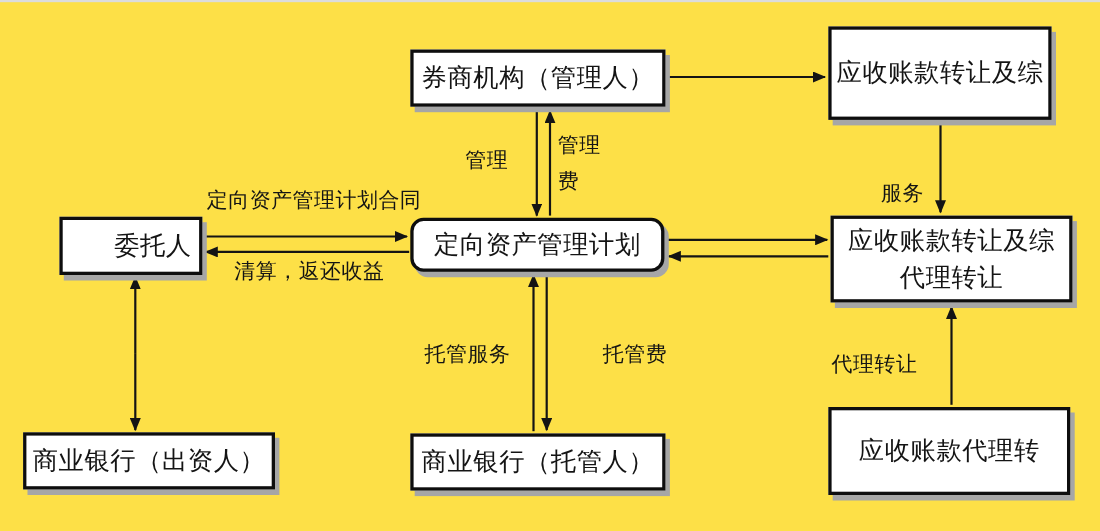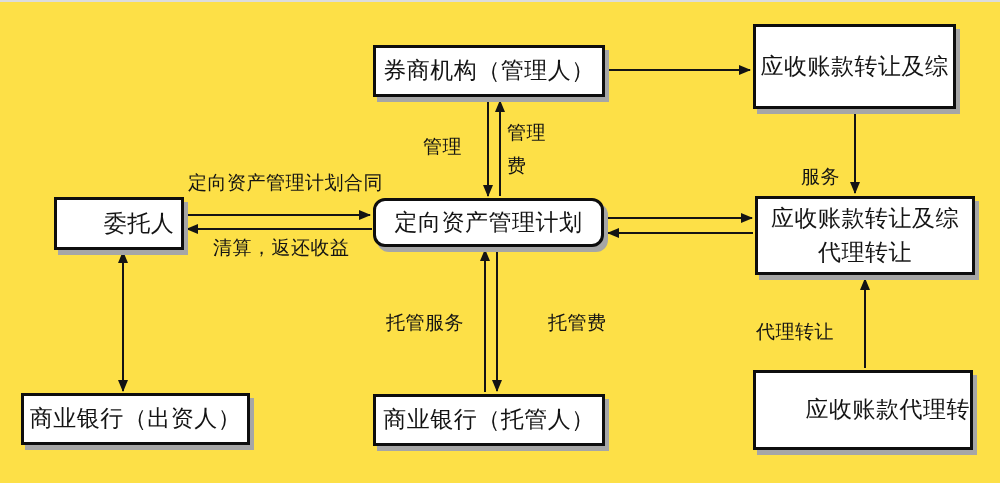--- a/index.html
+++ b/index.html
@@ -63,7 +63,7 @@
   .n-agreement    { left: 755px; top: 196px; width: 220px; height: 79px; }
   .n-investor     { left:  21px; top: 393px; width: 229px; height: 52px; }
   .n-custodian    { left: 373px; top: 394px; width: 232px; height: 52px; }
-  .n-agent-bank   { left: 753px; top: 370px; width: 220px; height: 80px; align-items: flex-end; }
+  .n-agent-bank   { left: 753px; top: 370px; width: 220px; height: 80px; }
   
   .l-contract     { left: 188px; top: 171px; }
   .l-liquidation  { left: 213px; top: 236px; }

